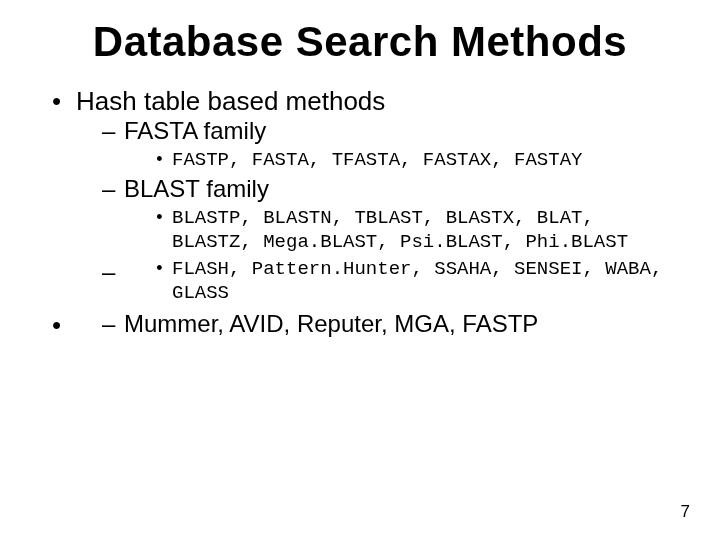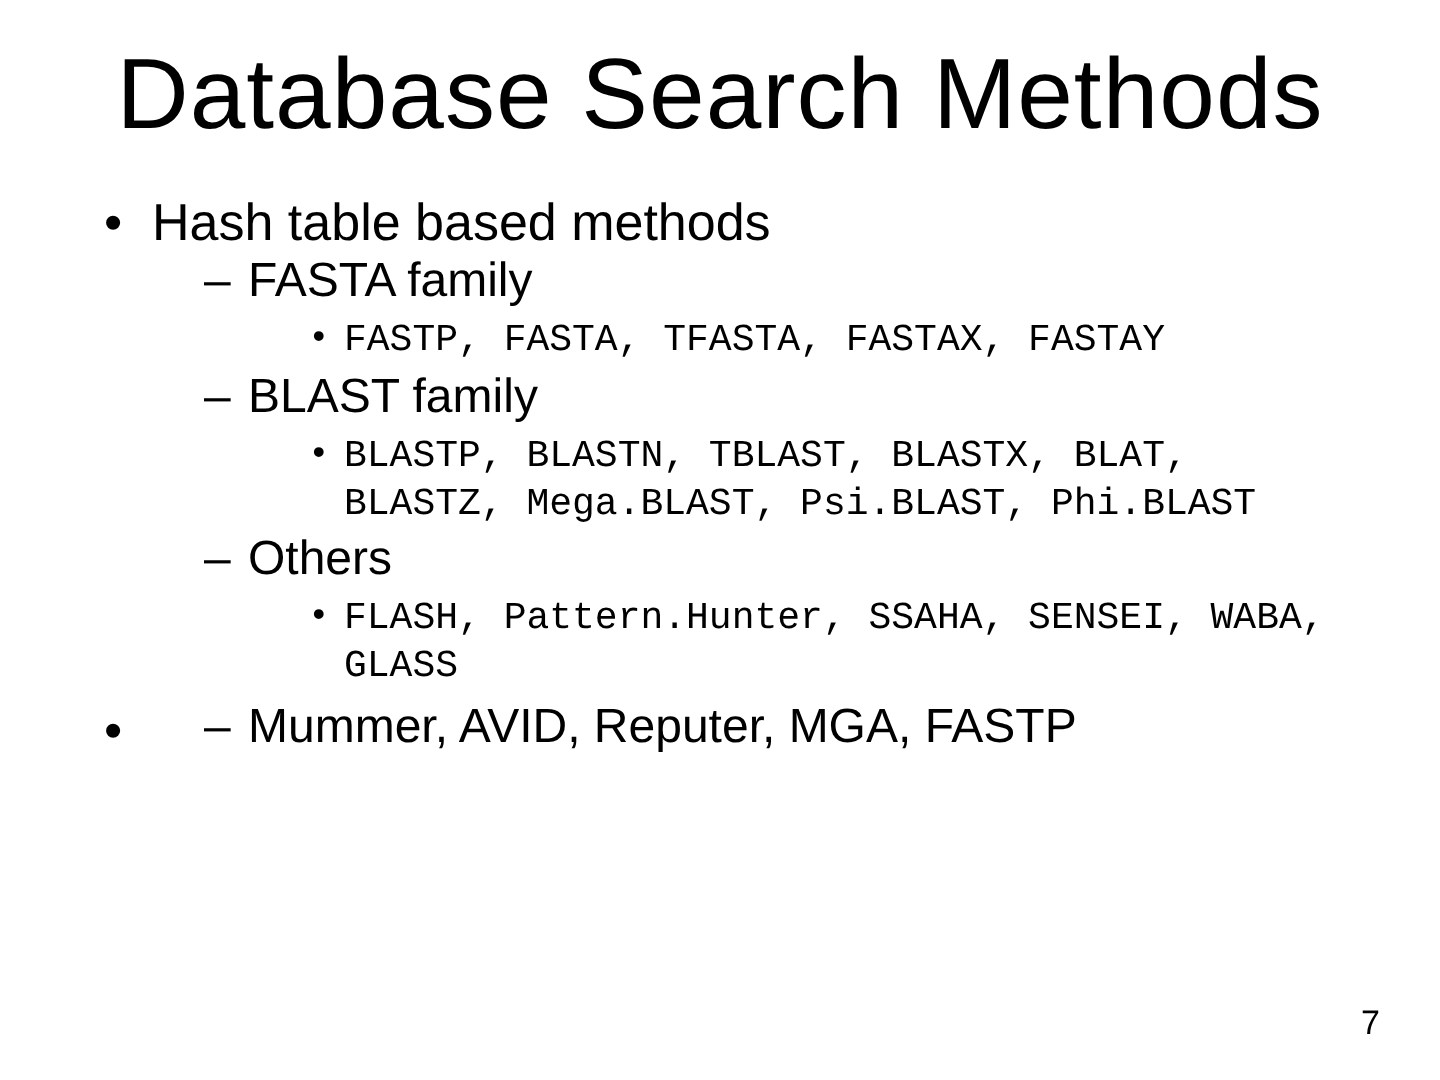--- a/index.html
+++ b/index.html
@@ -21,10 +21,10 @@
     position: relative;
   }
   .title {
-    font-size: 50px;
+    font-size: 42px;
     text-align: center;
     margin: 6px 0 20px 0;
-    font-weight: normal;
+    font-weight: bold;
     letter-spacing: 0.5px;
   }
   ul.l1 {

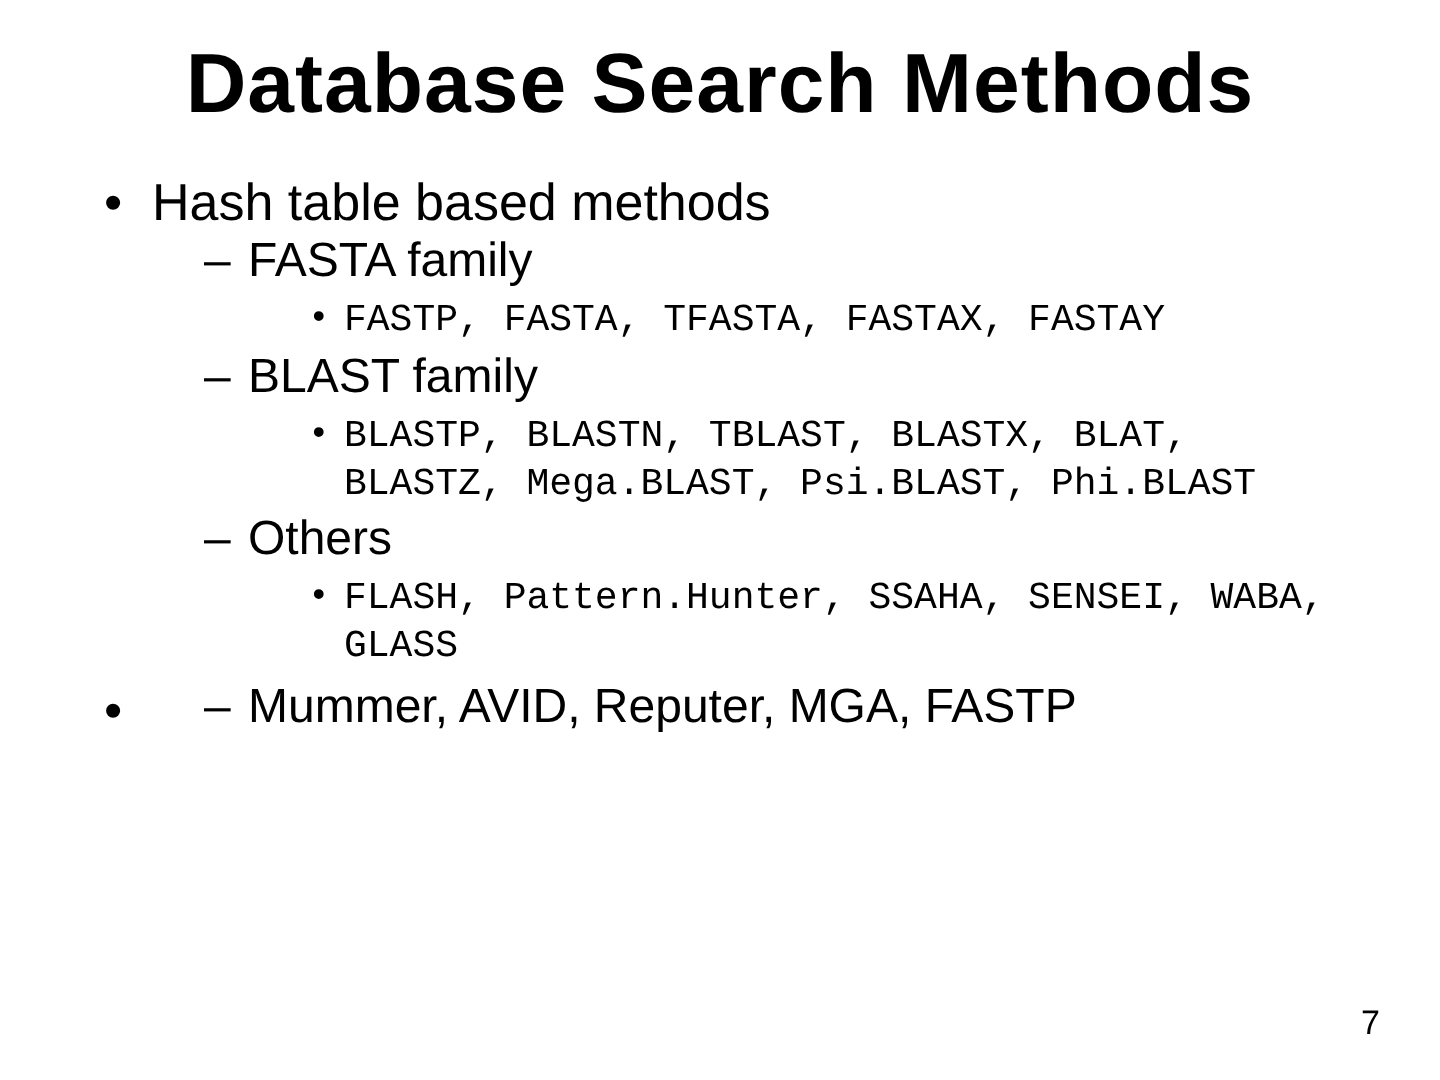--- a/index.html
+++ b/index.html
@@ -117,7 +117,6 @@
           </ul>
         </li>
         <li>
-          <span>Others</span>
           <ul class="l3">
             <li>
               <span>FLASH, Pattern.Hunter, SSAHA, SENSEI, WABA, GLASS</span>

